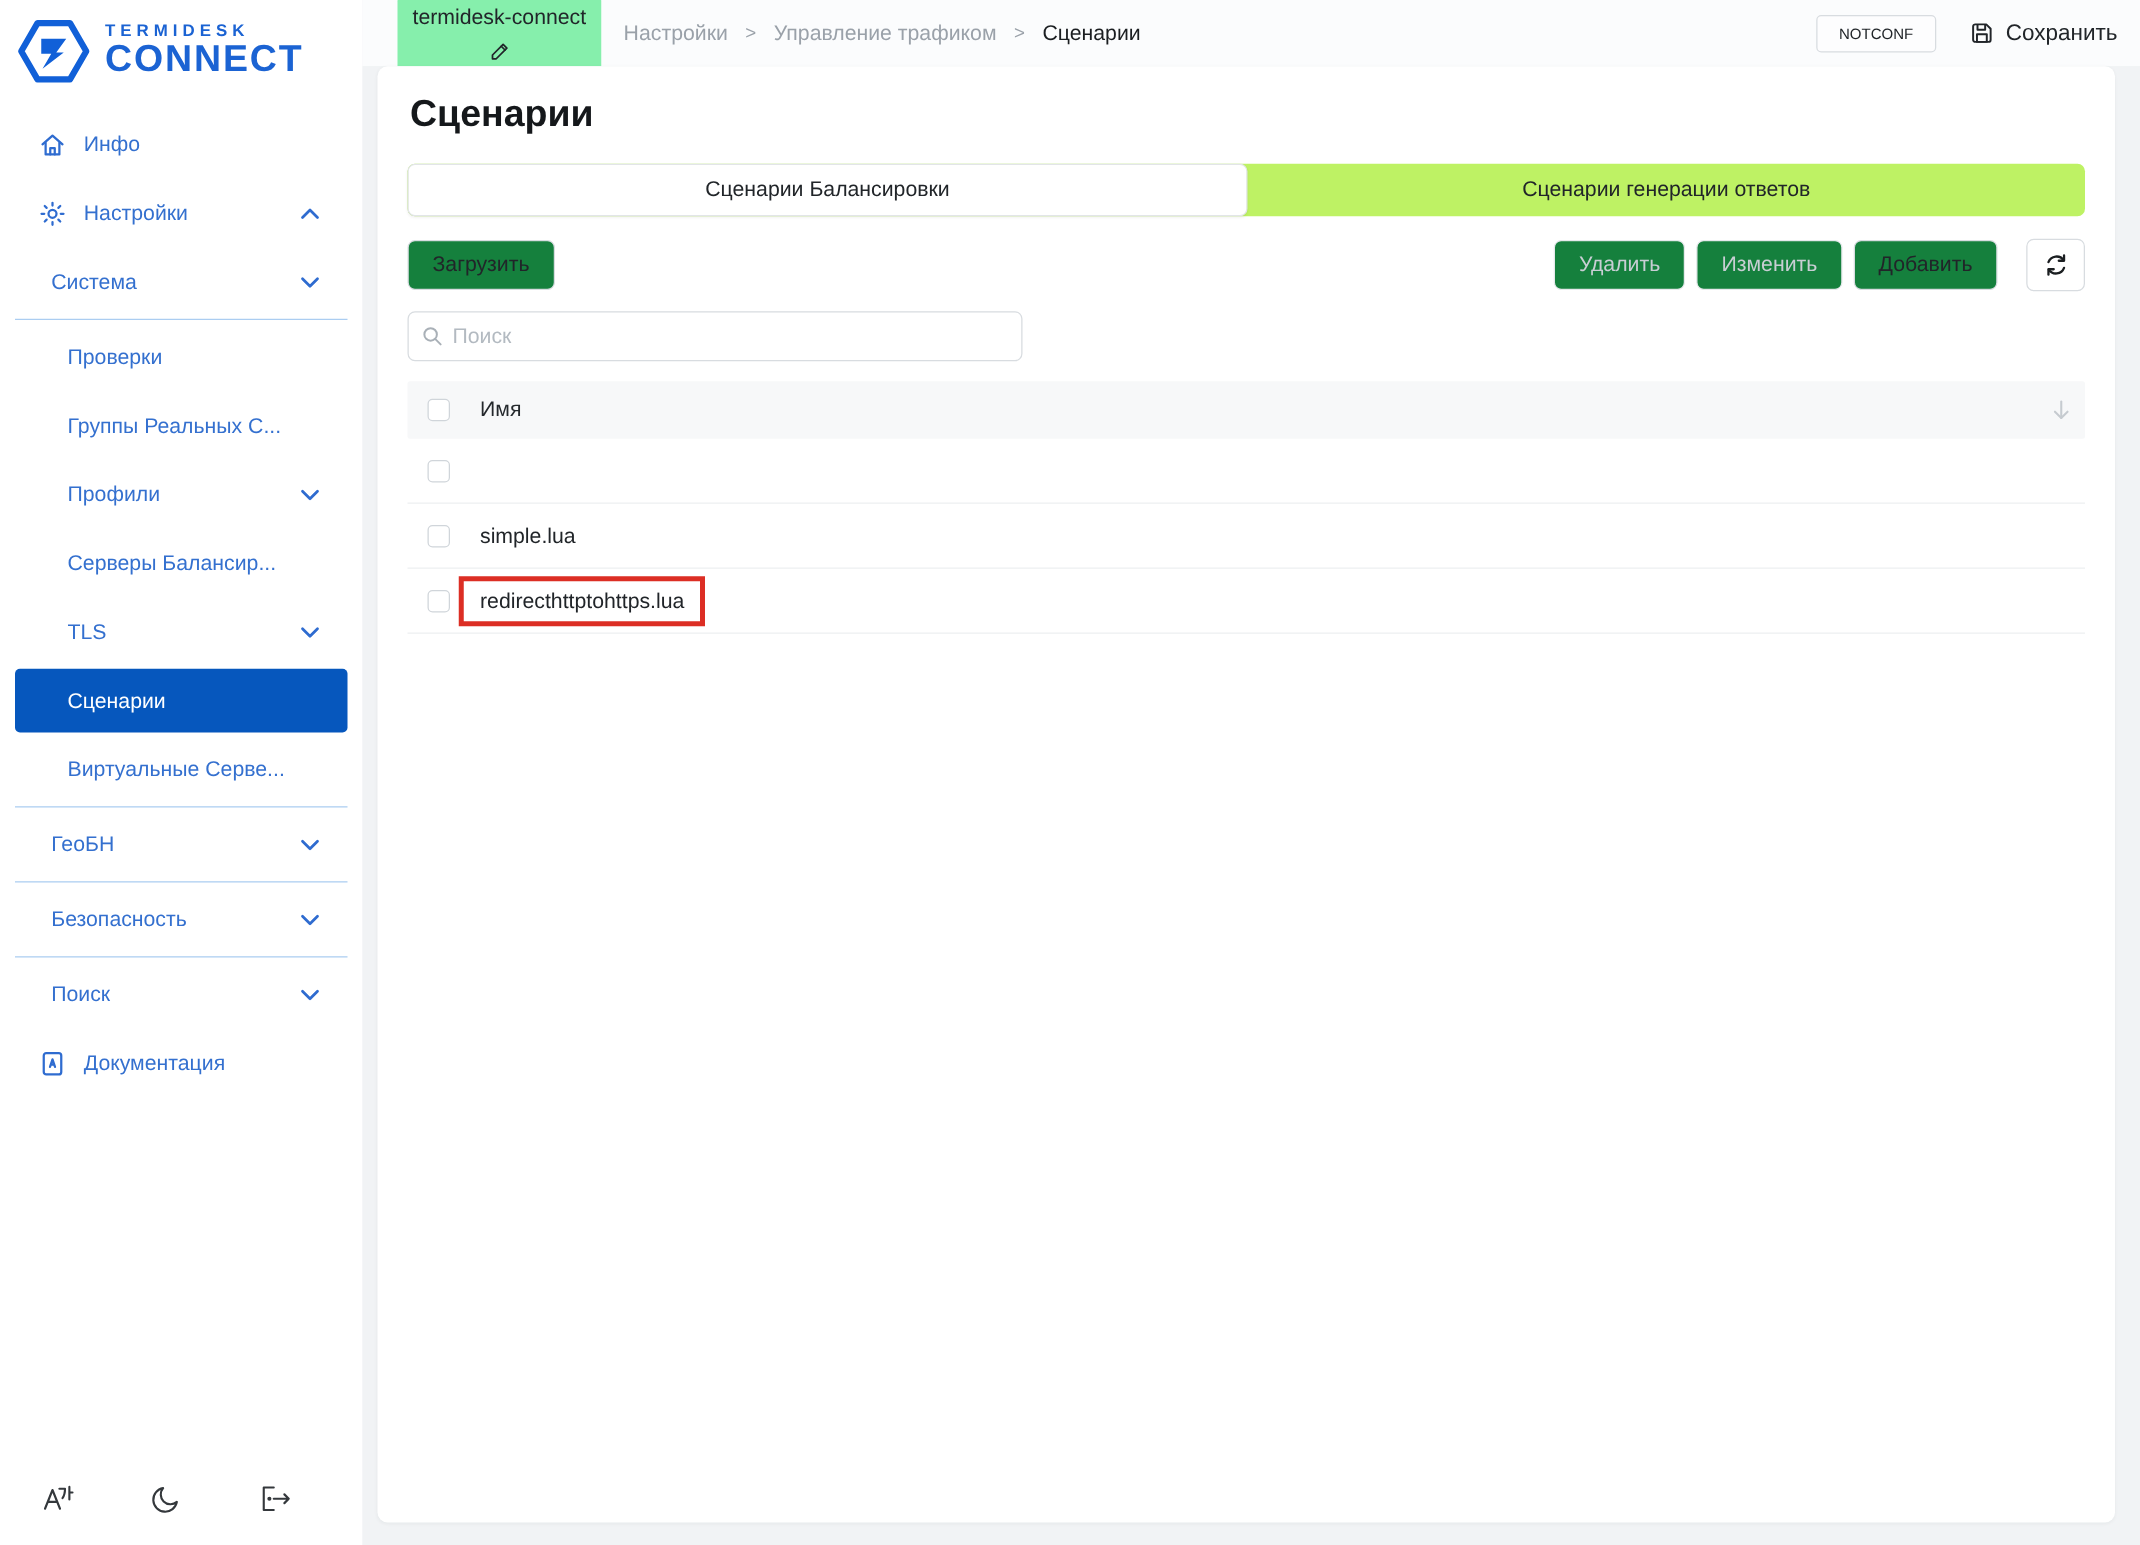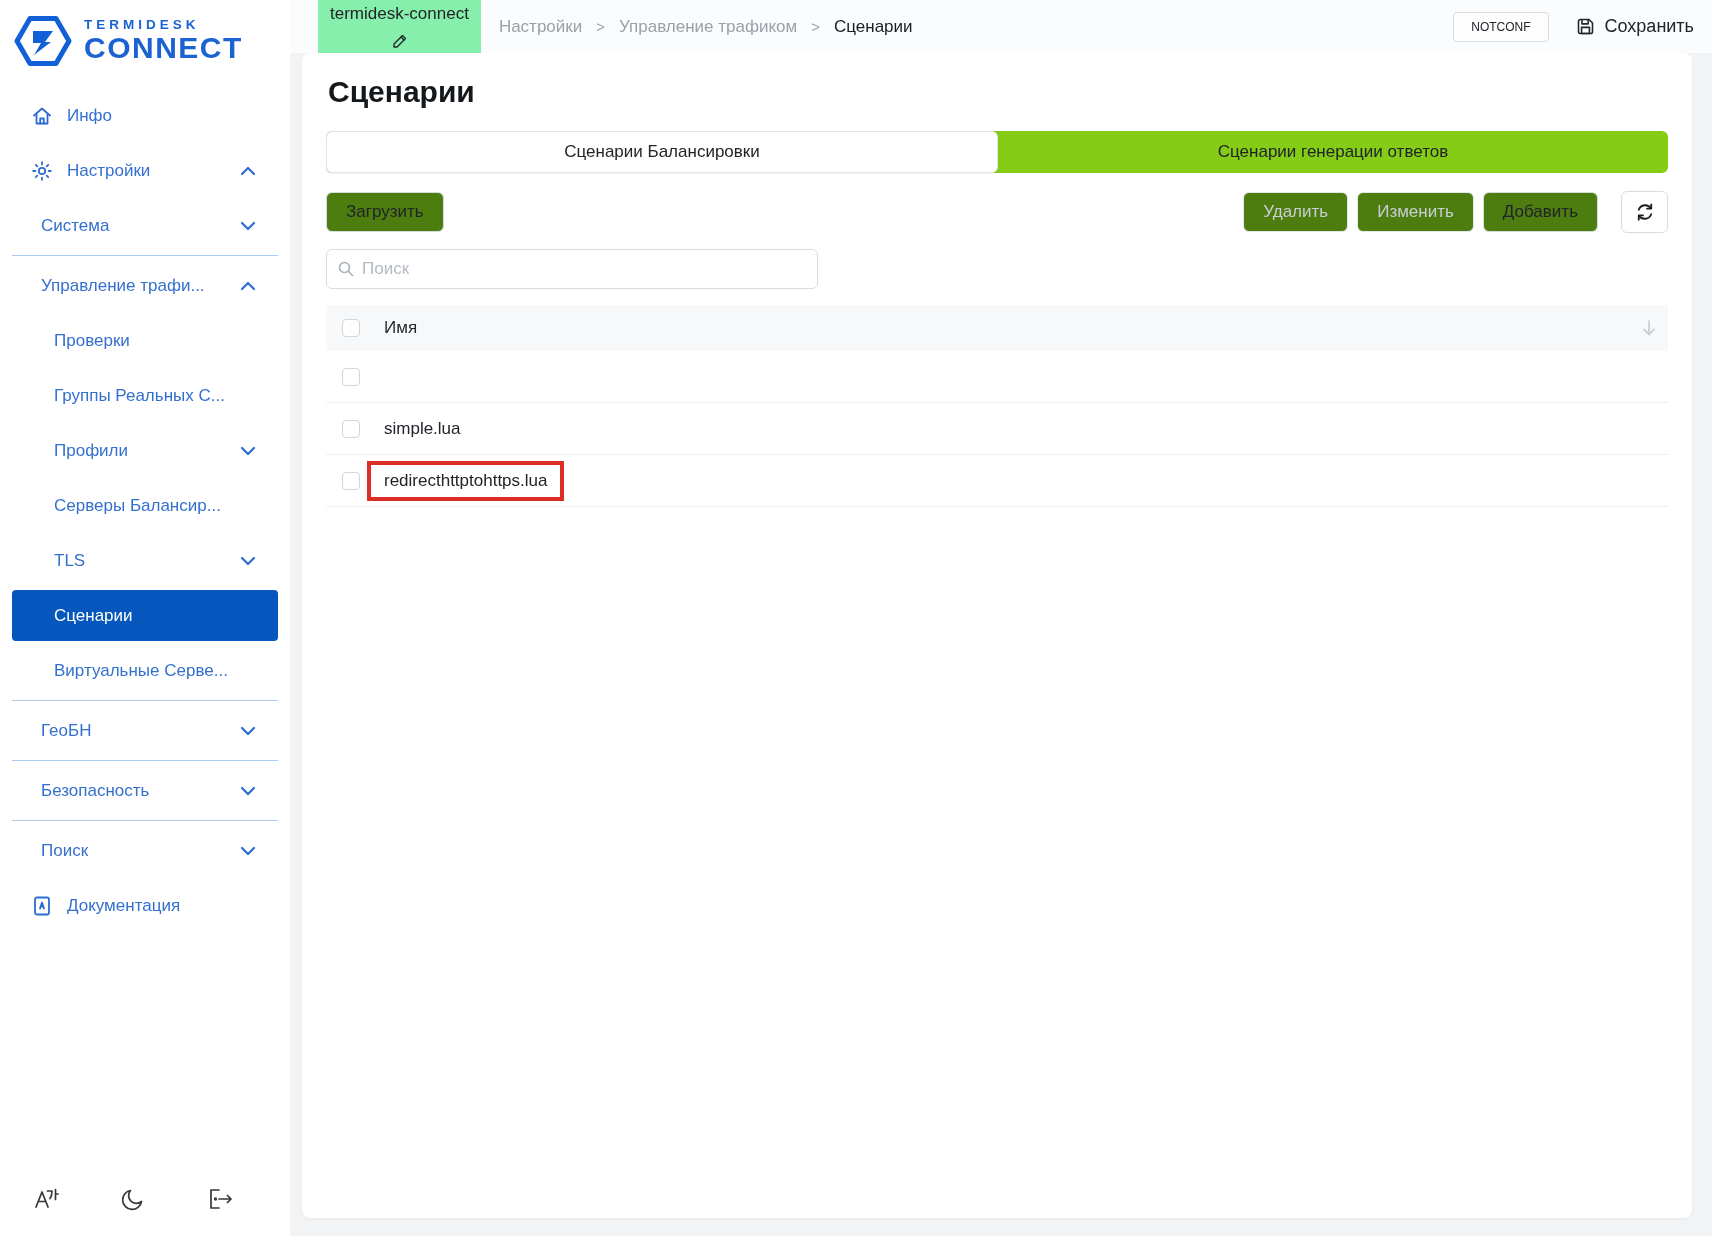--- a/index.html
+++ b/index.html
@@ -71,7 +71,7 @@
   }
   .page-title { font-size: 30px; font-weight: 700; color: #15181b; margin: 10px 0 22px 2px; }
 
-  .tabs { display: flex; background: #84cc16; border-radius: 6px; height: 42px; }
+  .tabs { display: flex; background: #bef264; border-radius: 6px; height: 42px; }
   .tab {
     flex: 1; display: flex; align-items: center; justify-content: center;
     font-size: 17px; color: #212529; cursor: pointer; border-radius: 6px;

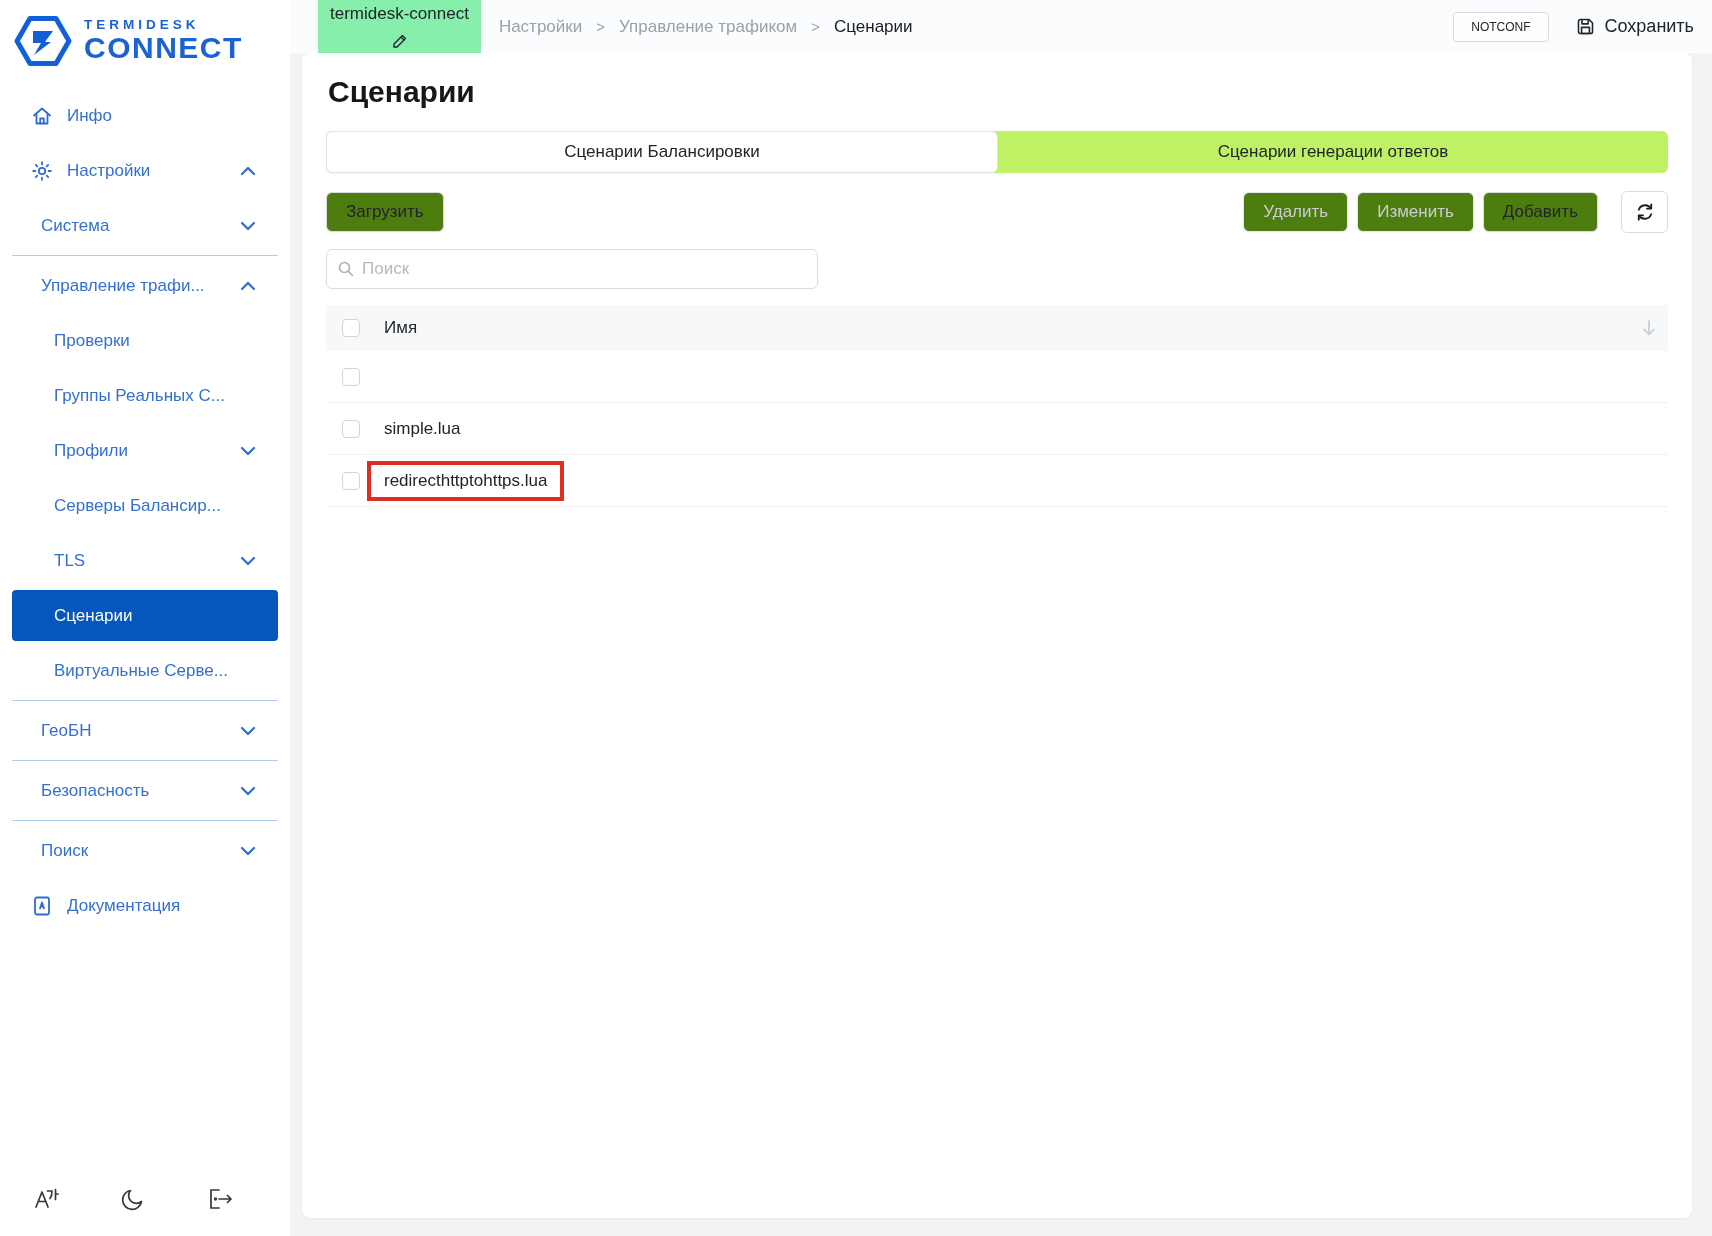--- a/index.html
+++ b/index.html
@@ -80,7 +80,7 @@
 
   .toolbar { display: flex; margin-top: 18px; align-items: center; }
   .btn {
-    border: 1px solid #d8dce0; background: #4d7c0f; border-radius: 6px;
+    border: 1px solid #d8dce0; background: #15803d; border-radius: 6px;
     padding: 9px 19px; font-size: 17px; color: #212529; cursor: pointer; font-family: inherit;
   }
   .btn.disabled { color: #c8ced4; border-color: #e6e9ec; cursor: default; }

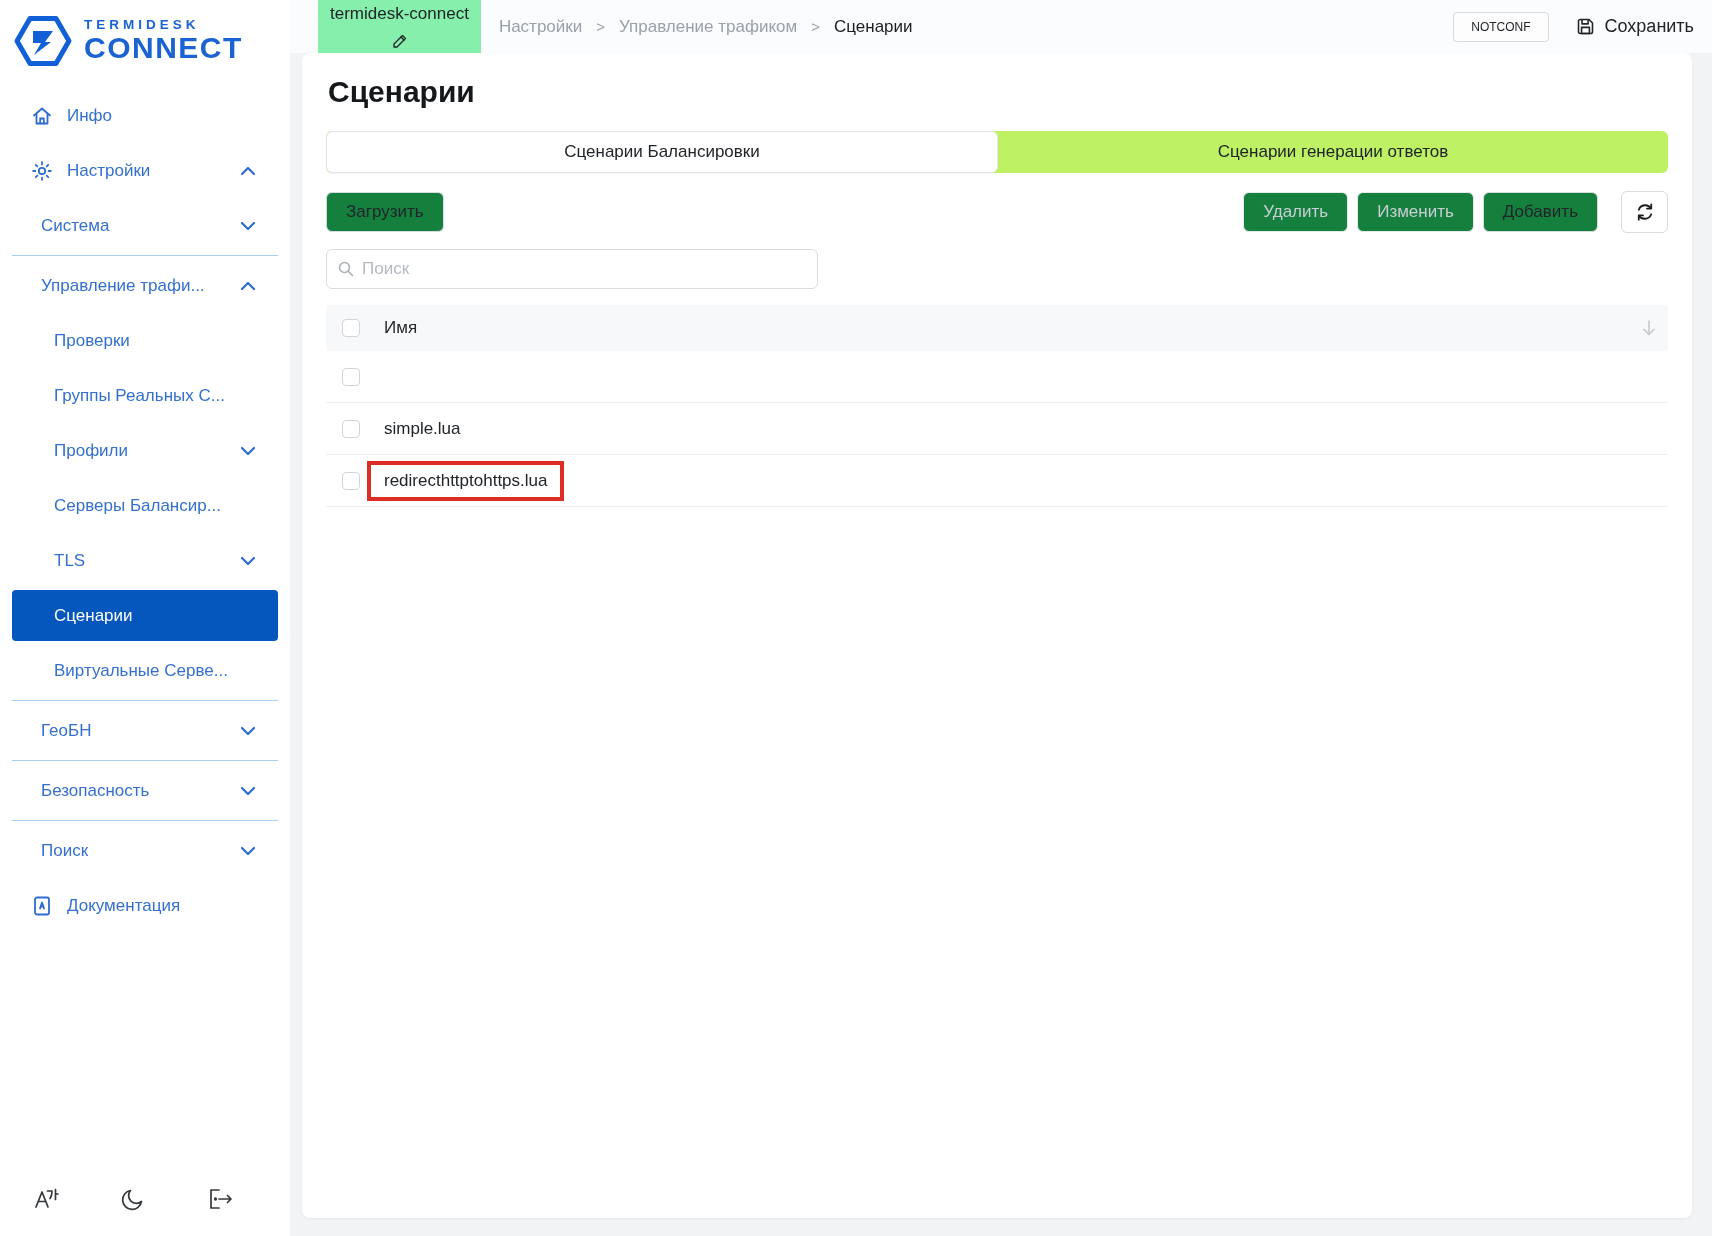--- a/index.html
+++ b/index.html
@@ -172,14 +172,6 @@
 
       <hr class="nav-divider">
 
-      <div class="nav-item l1">
-        <span>Управление трафи...</span>
-        <span class="chev">
-          <svg width="16" height="10" viewBox="0 0 16 10" fill="none" stroke="currentColor" stroke-width="2.2" stroke-linecap="round" stroke-linejoin="round">
-              <polyline points="2,8 8,2 14,8"></polyline>
-            </svg>
-        </span>
-      </div>
 
       <div class="nav-item l2">
         <span>Проверки</span>

